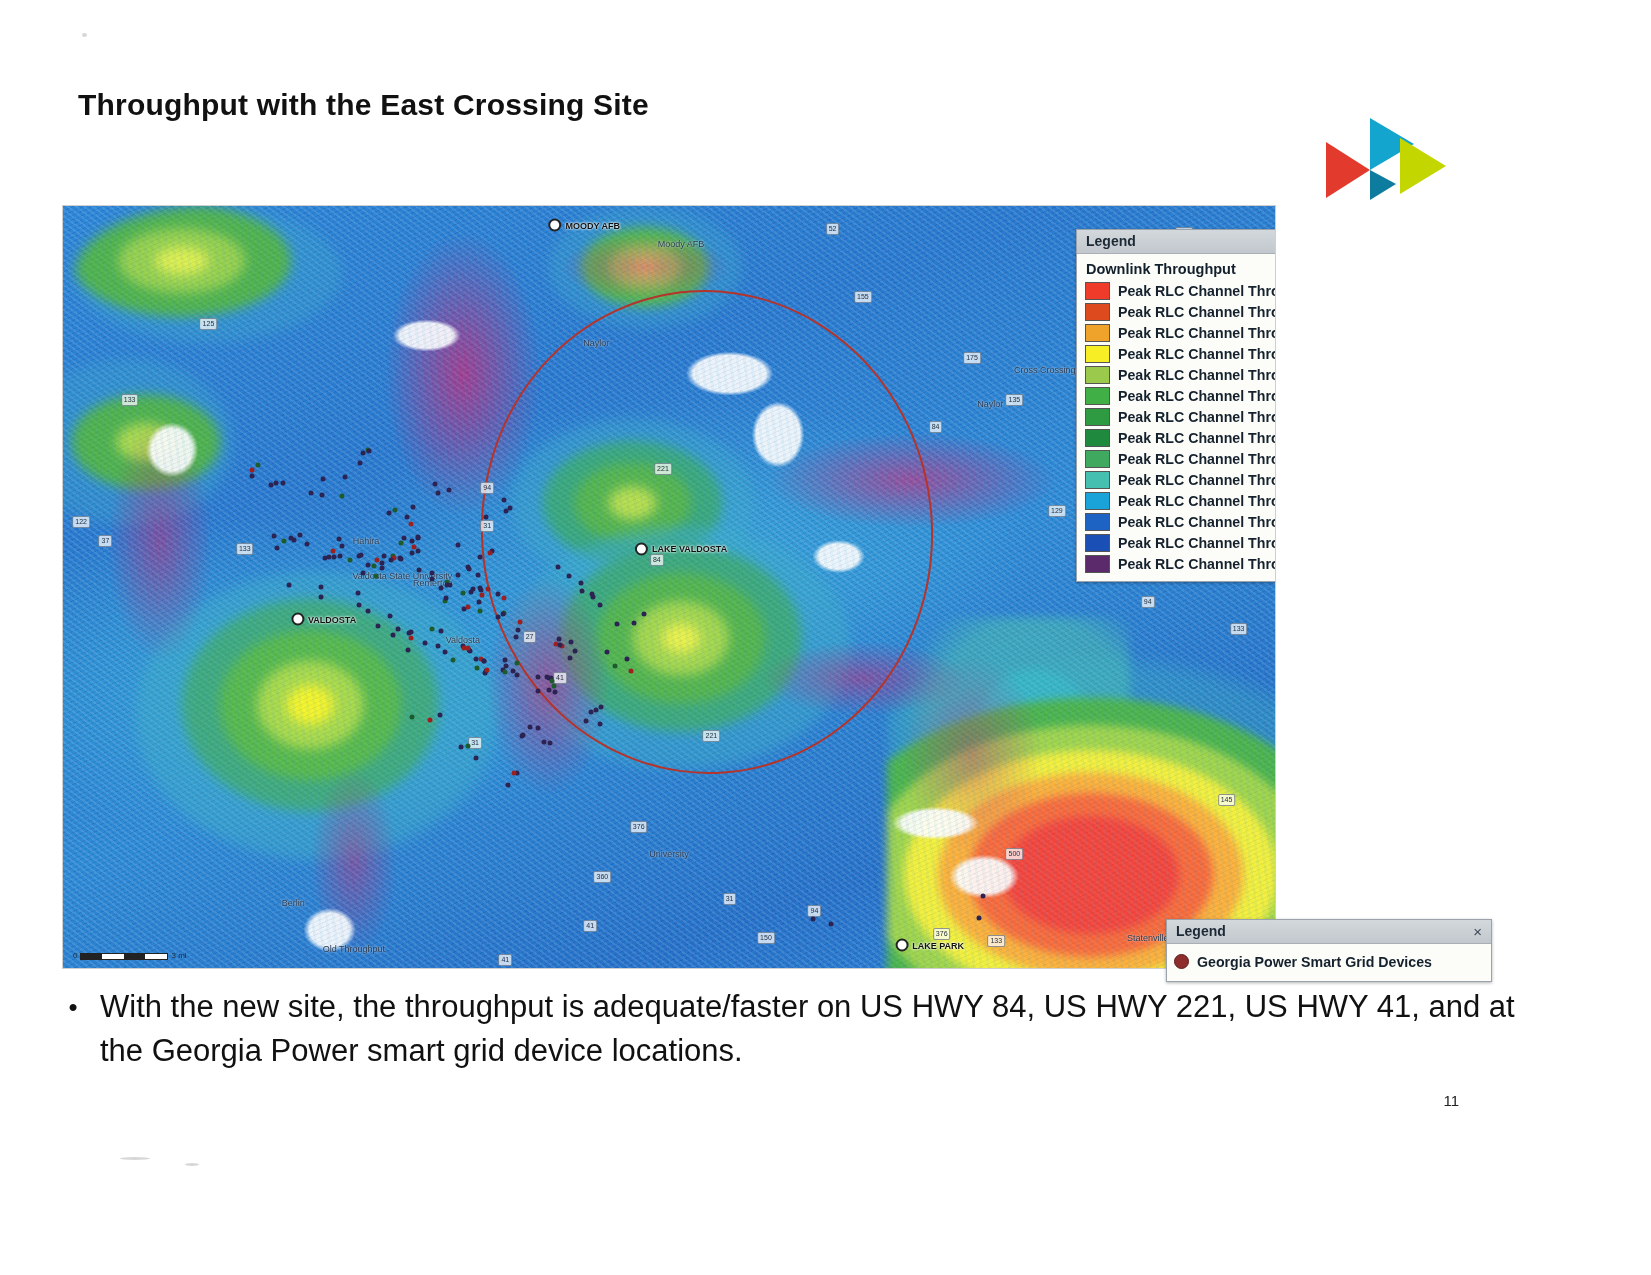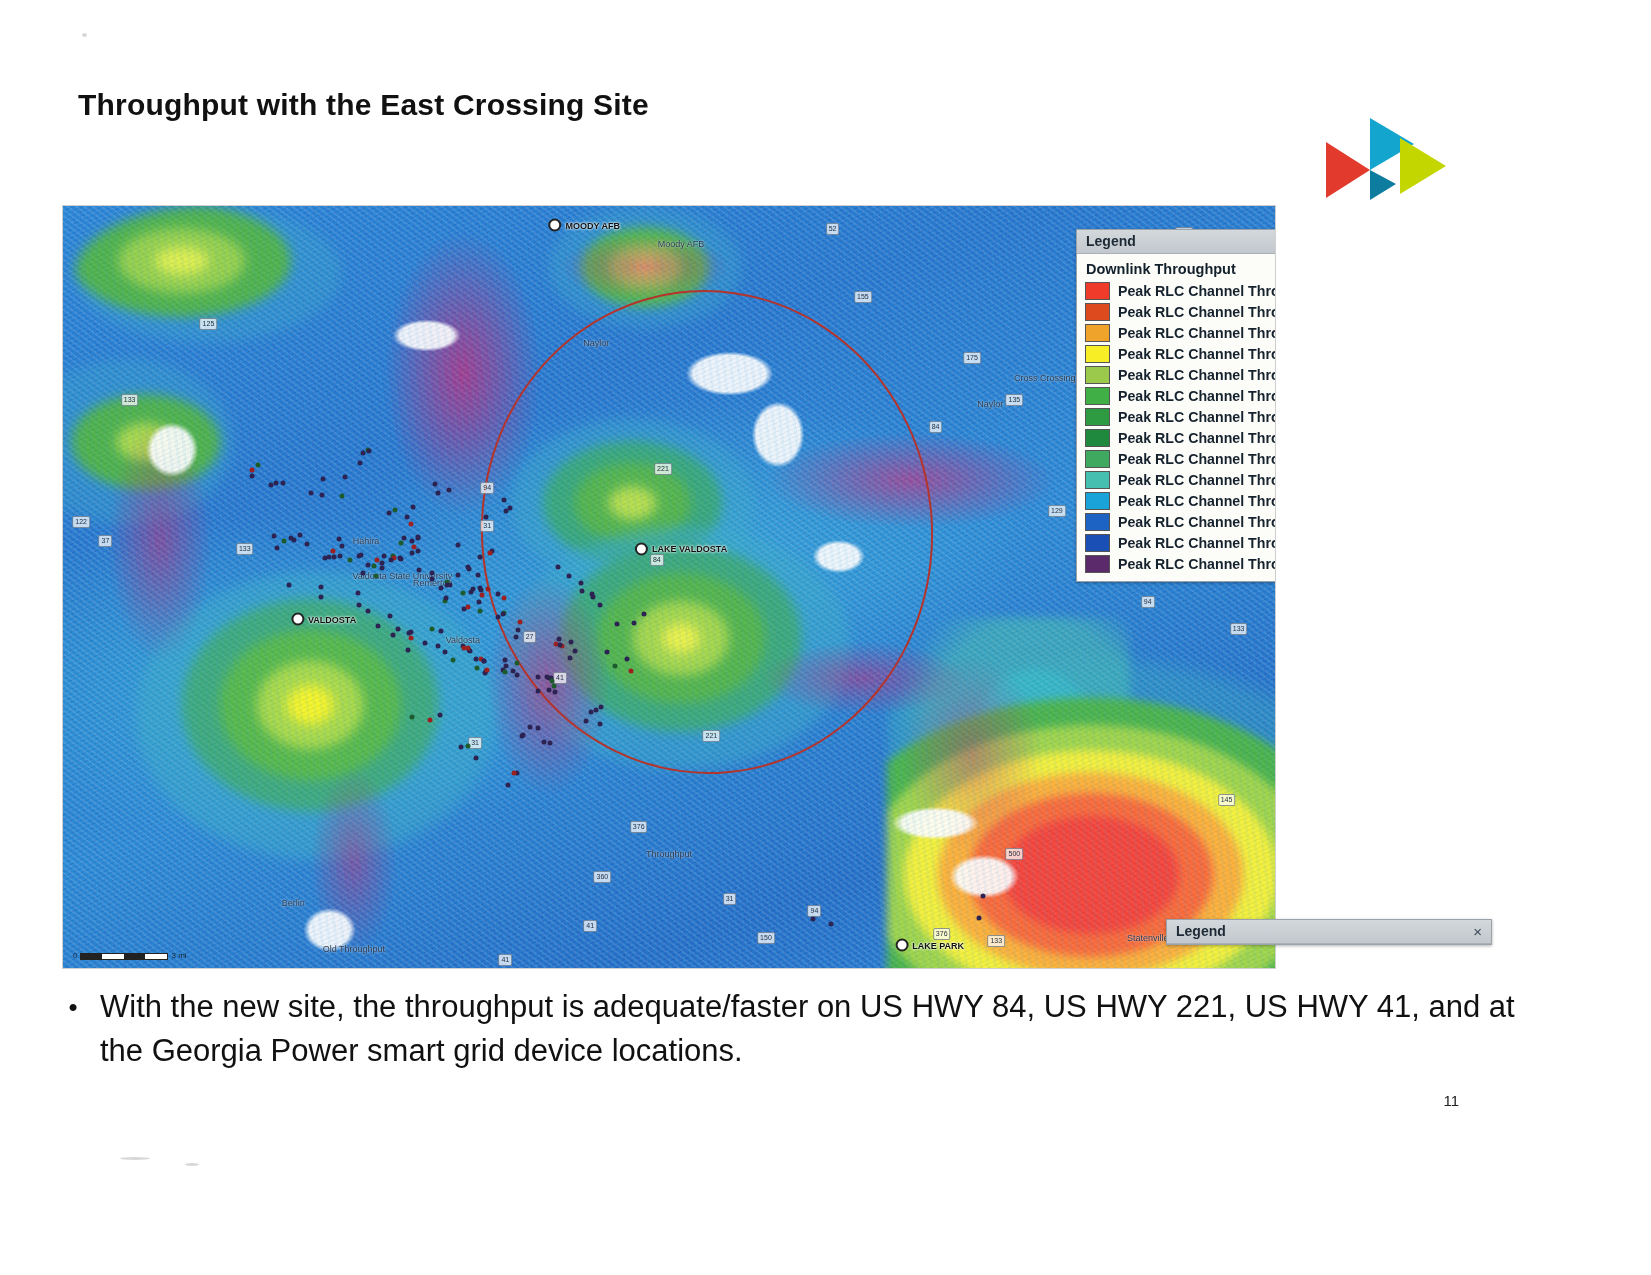--- a/index.html
+++ b/index.html
@@ -396,7 +396,7 @@
         <div class="city-label" style="left: 51%; top: 5%;">Moody AFB</div>
         <div class="city-label" style="left: 44%; top: 18%;">Naylor</div>
         <div class="city-label" style="left: 76.5%; top: 26%;">Naylor</div>
-        <div class="city-label" style="left: 81%; top: 21.5%; margin-top: 8px;">Cross Crossing</div>
+        <div class="city-label" style="left: 81%; top: 21.5%;">Cross Crossing</div>
         <div class="city-label" style="left: 28%; top: 48.5%;">Valdosta State University</div>
         <div class="city-label" style="left: 25%; top: 44%;">Hahira</div>
         <div class="city-label" style="left: 30.5%; top: 49.5%;">Remerton</div>

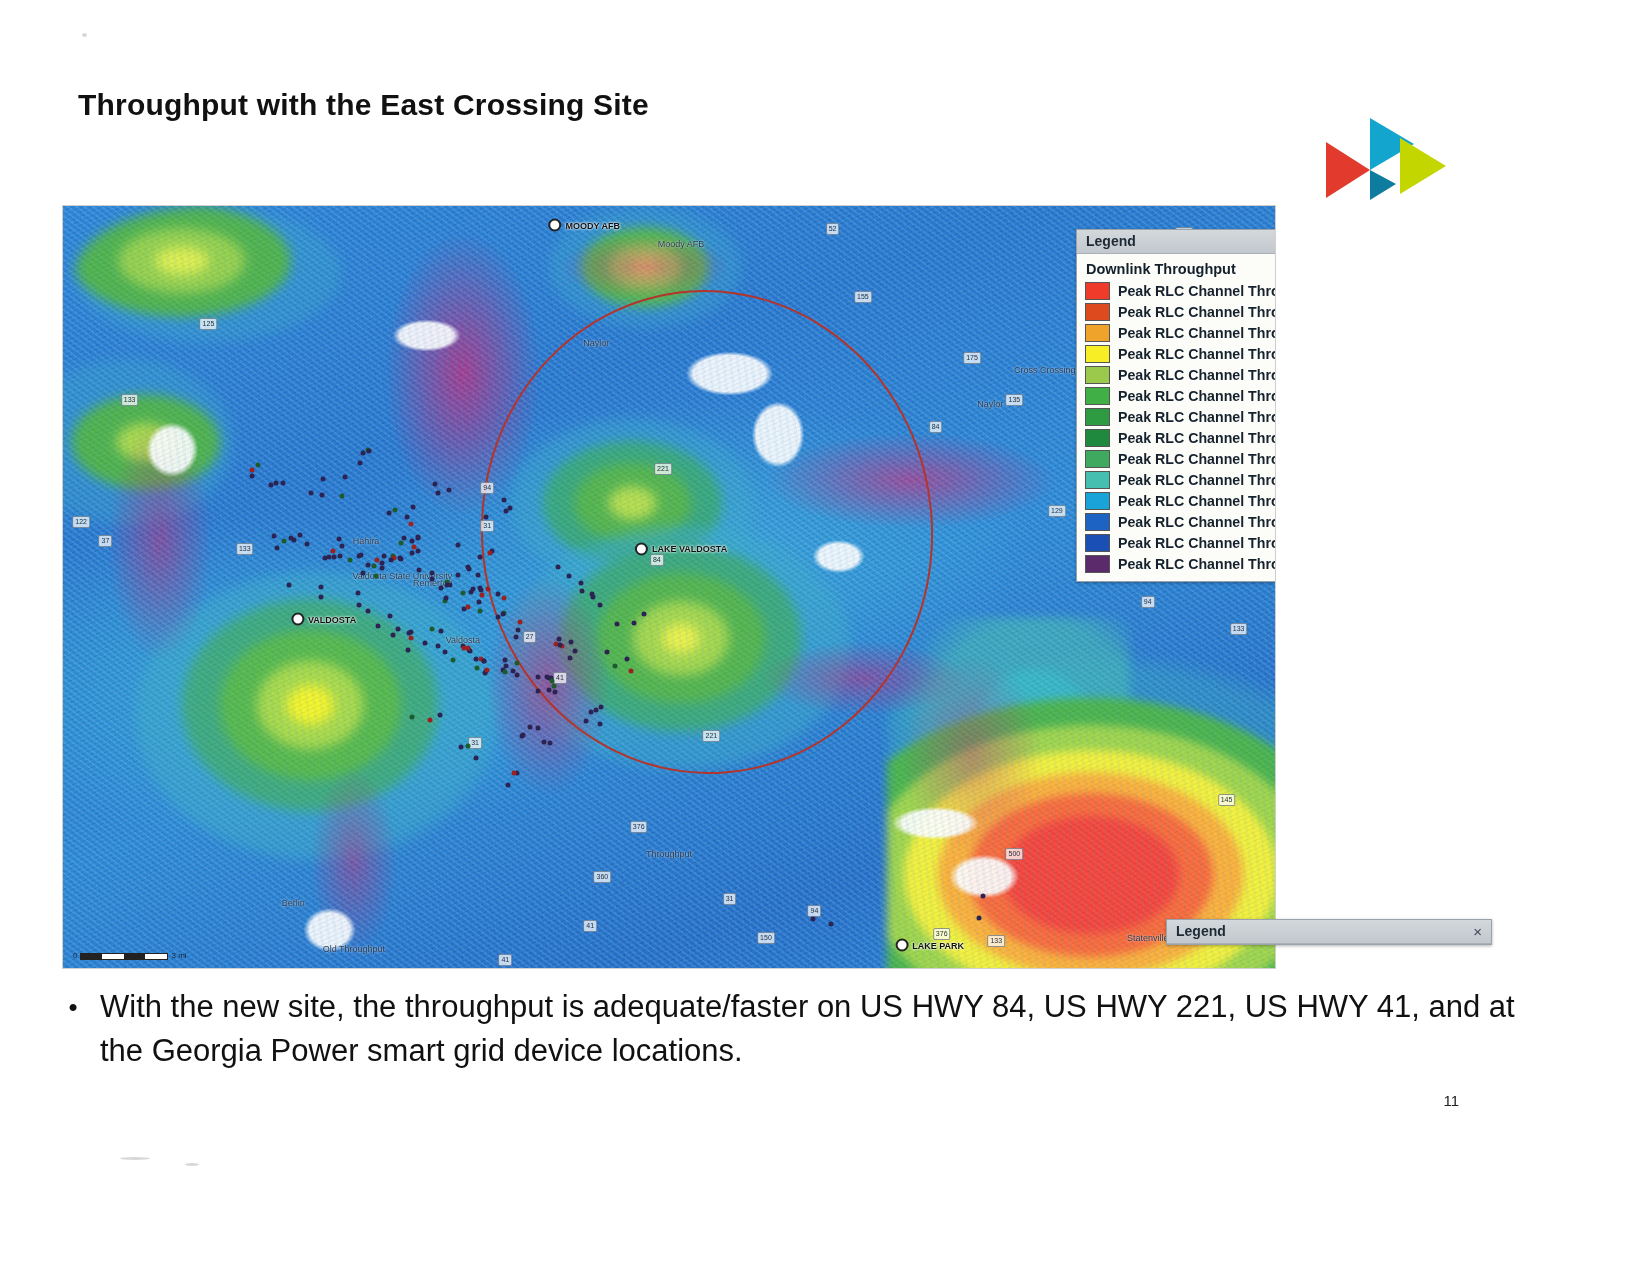--- a/index.html
+++ b/index.html
@@ -401,7 +401,7 @@
         <div class="city-label" style="left: 25%; top: 44%;">Hahira</div>
         <div class="city-label" style="left: 30.5%; top: 49.5%;">Remerton</div>
         <div class="city-label" style="left: 33%; top: 57%;">Valdosta</div>
-        <div class="city-label" style="left: 50%; top: 85%;">Throughput</div>
+        <div class="city-label" style="left: 50%; top: 85%;">University</div>
         <div class="city-label" style="left: 19%; top: 91.5%;">Berlin</div>
         <div class="city-label" style="left: 24%; top: 97.5%;">Old Throughput</div>
         <div class="city-label" style="left: 89.5%; top: 96%;">Statenville</div>

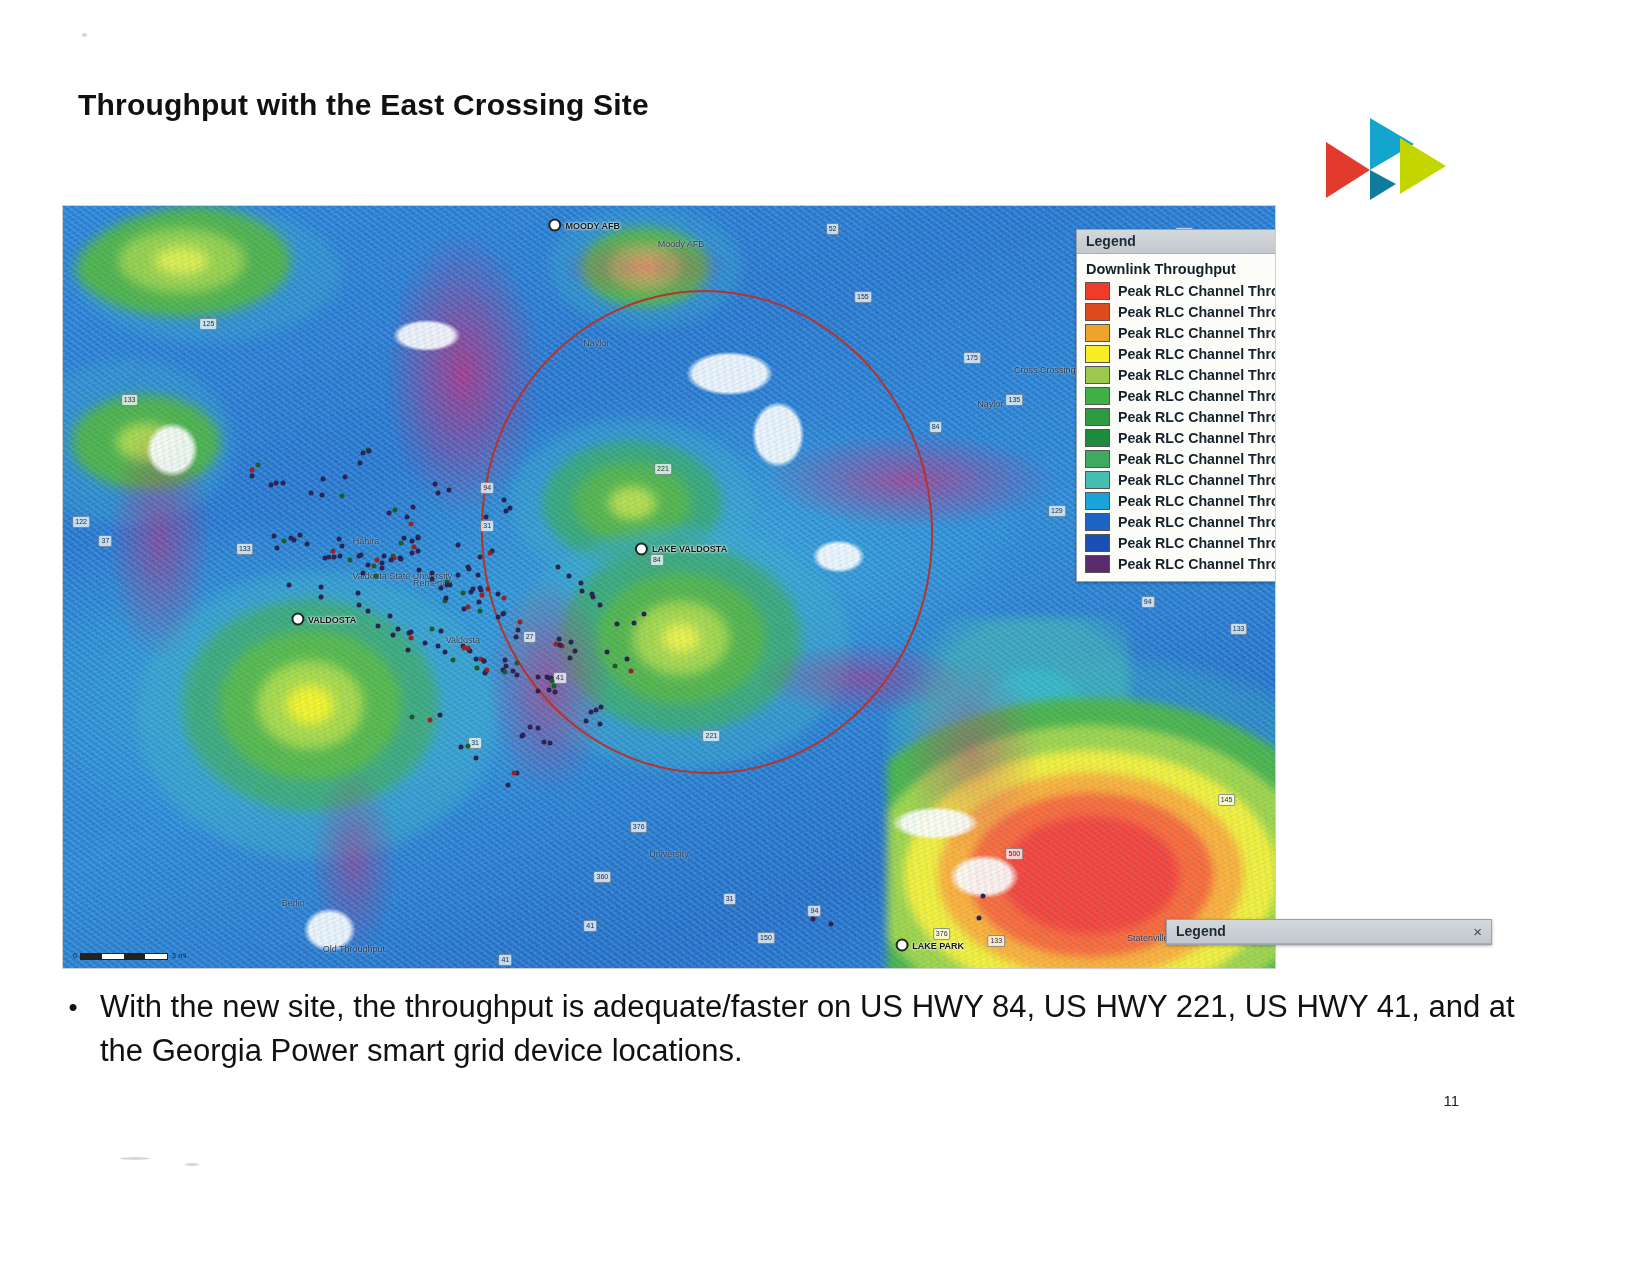--- a/index.html
+++ b/index.html
@@ -717,6 +717,12 @@
     <span class="legend-header-title">Legend</span>
     <span class="legend-close">×</span>
   </div>
+  <div class="legend-body" style="padding:7px 8px 9px 2px;">
+    <div class="legend-row">
+      <span class="legend-dot"></span>
+      <span class="legend-text">Georgia Power Smart Grid Devices</span>
+    </div>
+  </div>
 </div>
 
 <div class="bullets">

